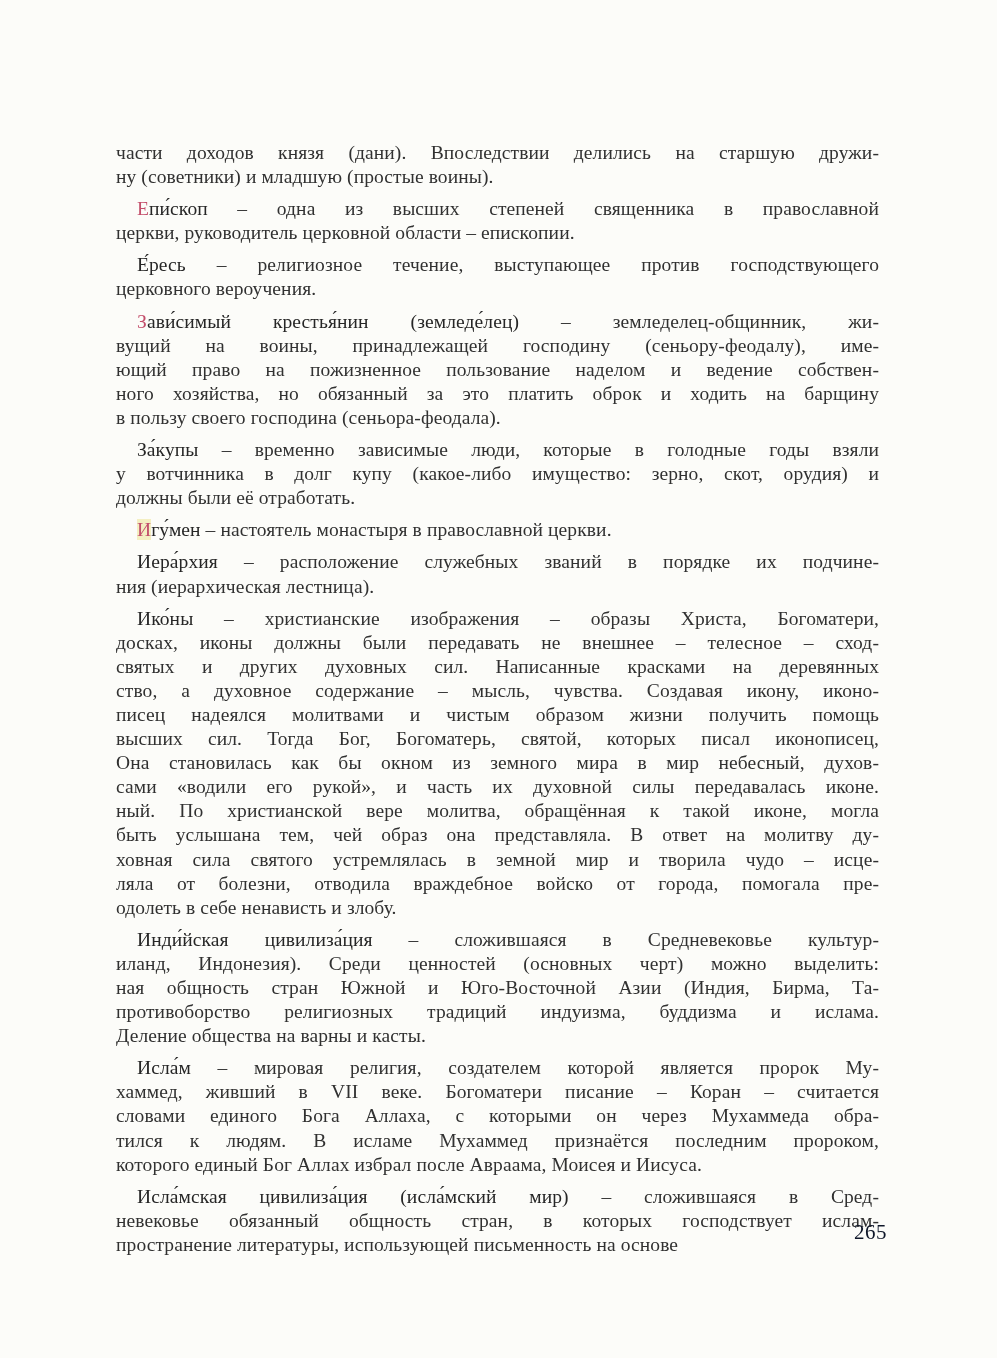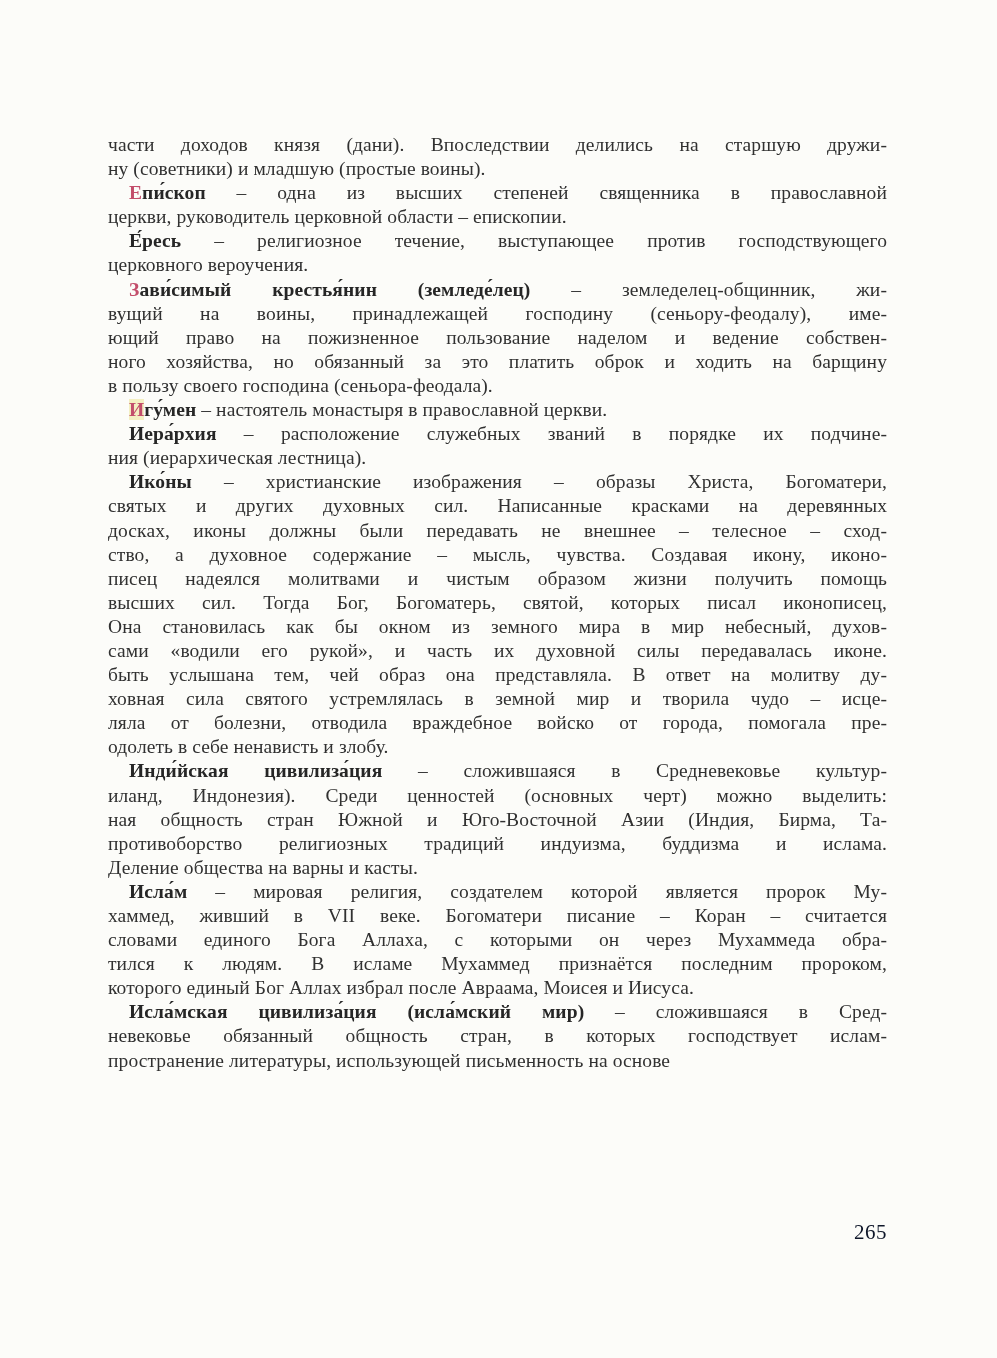--- a/index.html
+++ b/index.html
@@ -22,7 +22,7 @@
     line-height: 24.1px;
     letter-spacing: 0.1px;
   }
-  .paragraph { margin: 0; padding: 0; }
+  .paragraph { margin: 8px; padding: 0; }
   .line {
     text-align: justify;
     text-align-last: justify;

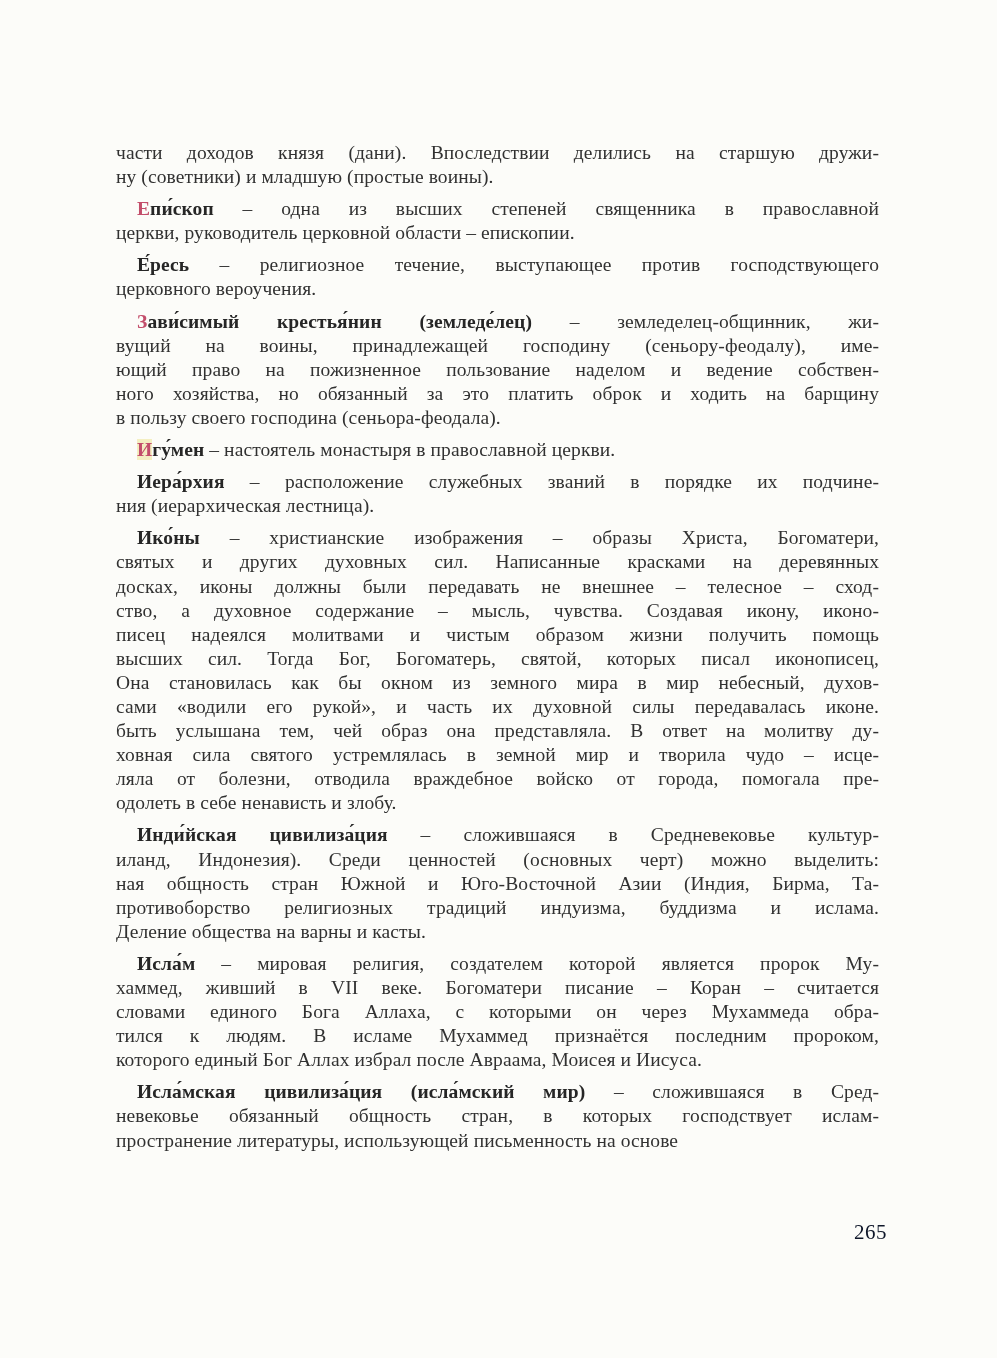--- a/index.html
+++ b/index.html
@@ -32,7 +32,7 @@
   }
   .line.last { text-align-last: left; }
   .line.indent { padding-left: 21px; }
-  .line b { font-weight: bold; color: #262626; }
+  .line b { font-weight: normal; color: #262626; }
   .initial { color: var(--accent, #c34e6b); }
   .initial.hl { background: var(--highlight, #f4efc2); }
   .page-number {

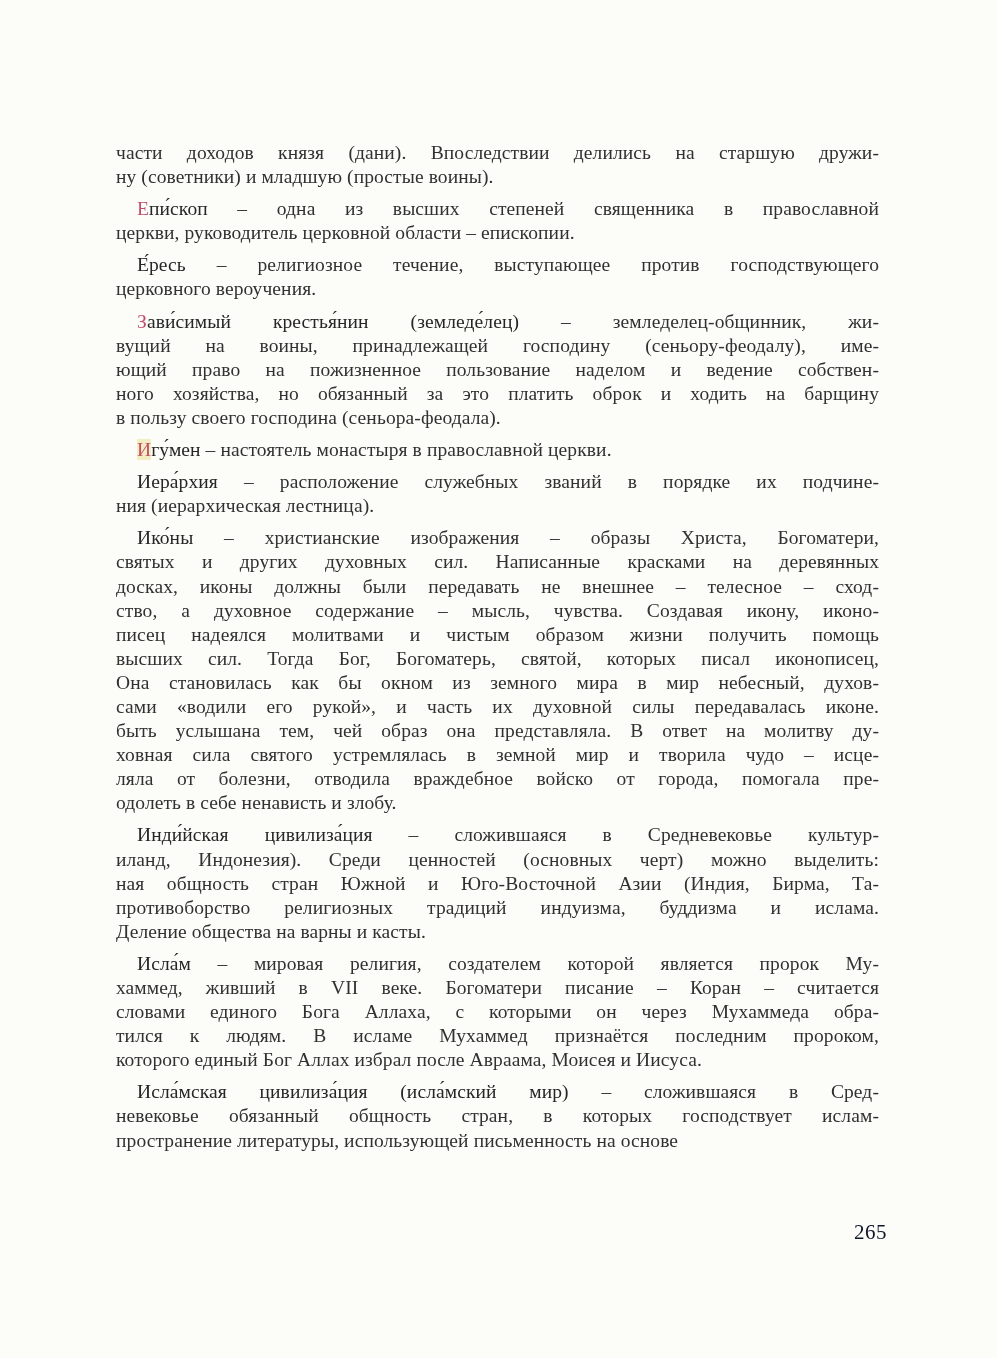--- a/index.html
+++ b/index.html
@@ -71,6 +71,11 @@
         <div class="line last">в пользу своего господина (сеньора-феодала).</div>
       </div>
       <div class="paragraph">
+        <div class="line indent"><b>За́купы</b> – временно зависимые люди, которые в голодные годы взяли</div>
+        <div class="line">у вотчинника в долг купу (какое-либо имущество: зерно, скот, орудия) и</div>
+        <div class="line last">должны были её отработать.</div>
+      </div>
+      <div class="paragraph">
         <div class="line last indent"><b><span class="initial hl">И</span>гу́мен</b> – настоятель монастыря в православной церкви.</div>
       </div>
       <div class="paragraph">

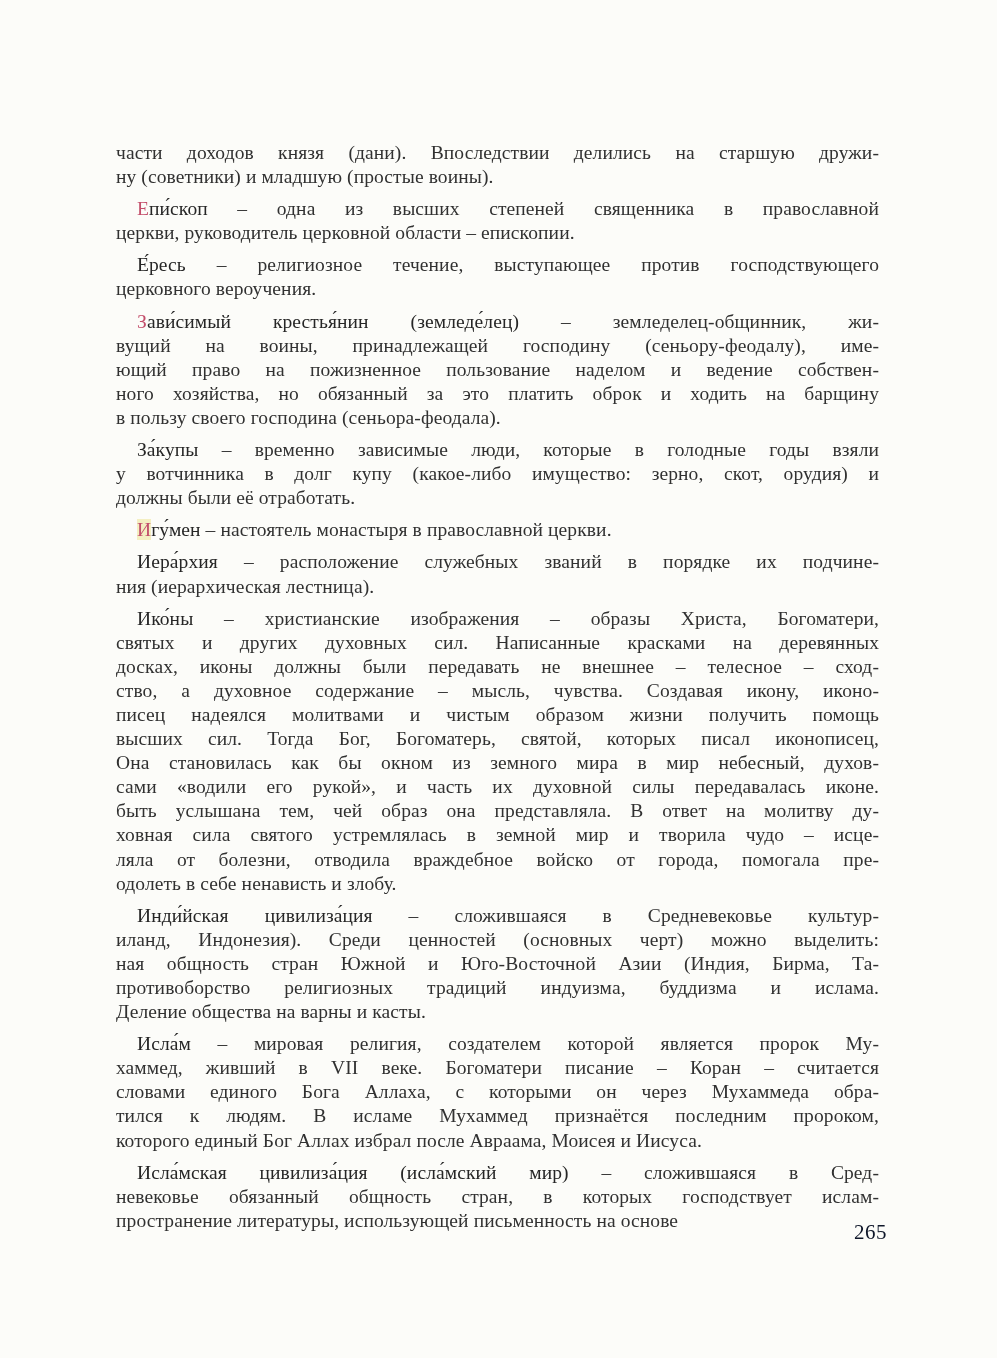--- a/index.html
+++ b/index.html
@@ -84,8 +84,8 @@
       </div>
       <div class="paragraph">
         <div class="line indent"><b>Ико́ны</b> – христианские изображения – образы Христа, Богоматери,</div>
+        <div class="line">досках, иконы должны были передавать не внешнее – телесное – сход-</div>
         <div class="line">святых и других духовных сил. Написанные красками на деревянных</div>
-        <div class="line">досках, иконы должны были передавать не внешнее – телесное – сход-</div>
         <div class="line">ство, а духовное содержание – мысль, чувства. Создавая икону, иконо-</div>
         <div class="line">писец надеялся молитвами и чистым образом жизни получить помощь</div>
         <div class="line">высших сил. Тогда Бог, Богоматерь, святой, которых писал иконописец,</div>

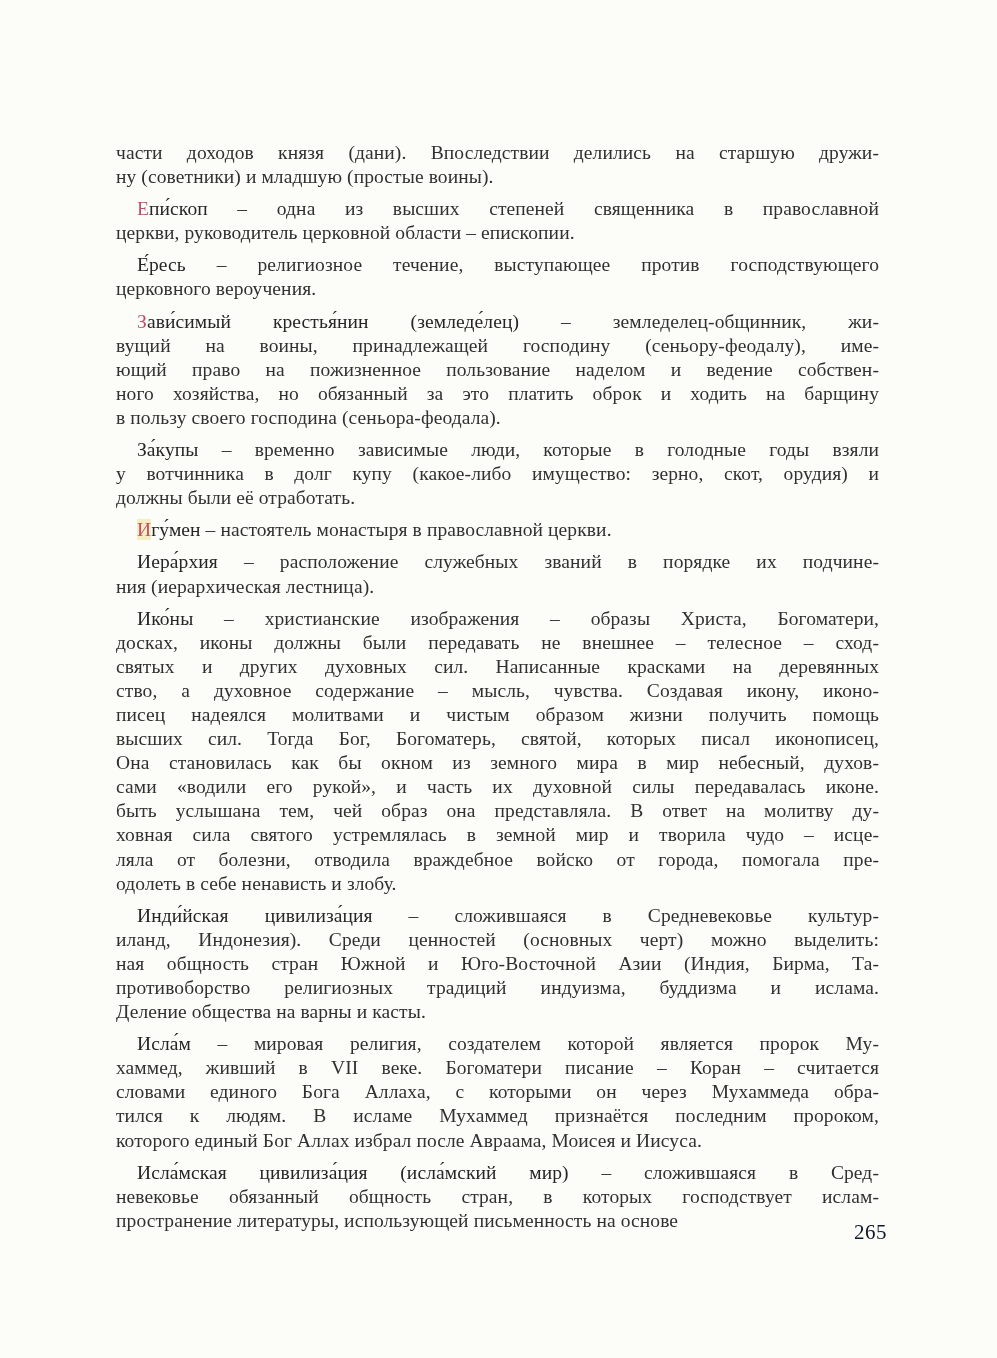--- a/index.html
+++ b/index.html
@@ -91,6 +91,7 @@
         <div class="line">высших сил. Тогда Бог, Богоматерь, святой, которых писал иконописец,</div>
         <div class="line">Она становилась как бы окном из земного мира в мир небесный, духов-</div>
         <div class="line">сами «водили его рукой», и часть их духовной силы передавалась иконе.</div>
+        <div class="line">ный. По христианской вере молитва, обращённая к такой иконе, могла</div>
         <div class="line">быть услышана тем, чей образ она представляла. В ответ на молитву ду-</div>
         <div class="line">ховная сила святого устремлялась в земной мир и творила чудо – исце-</div>
         <div class="line">ляла от болезни, отводила враждебное войско от города, помогала пре-</div>

